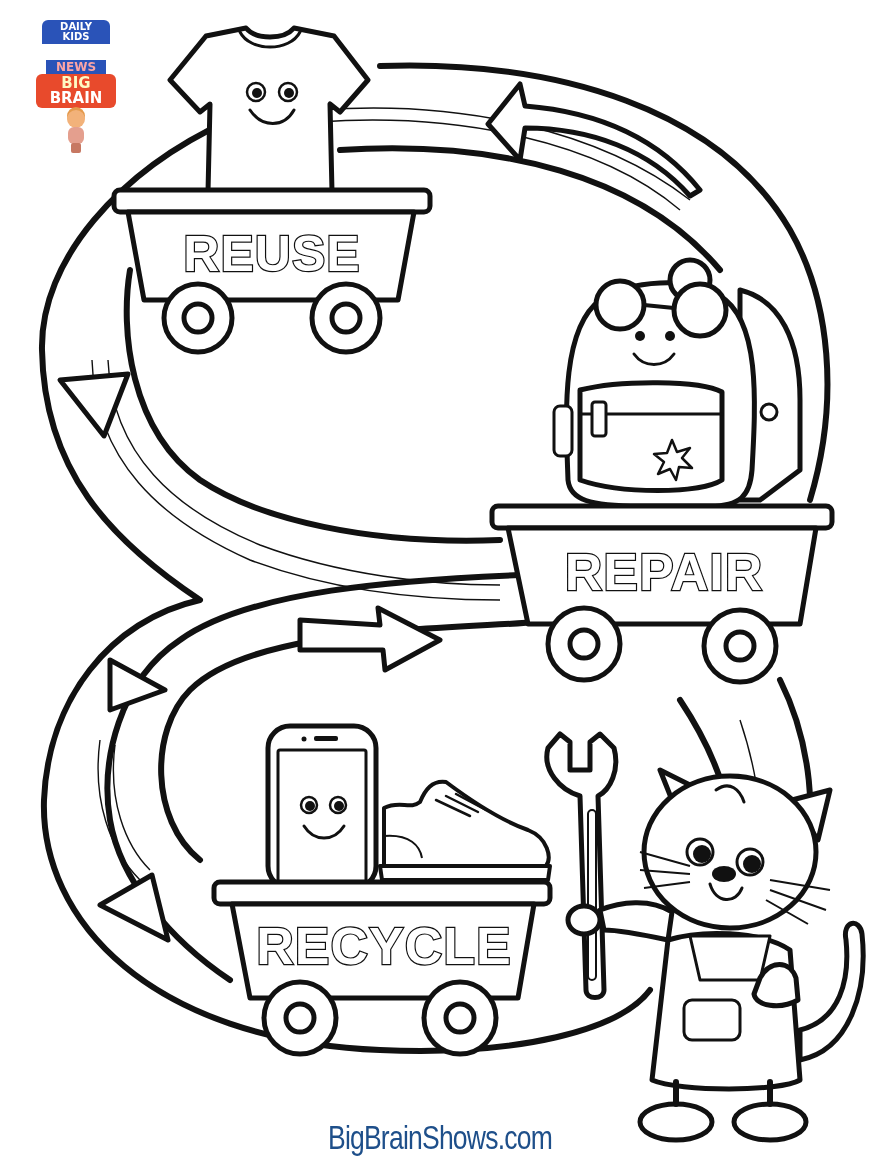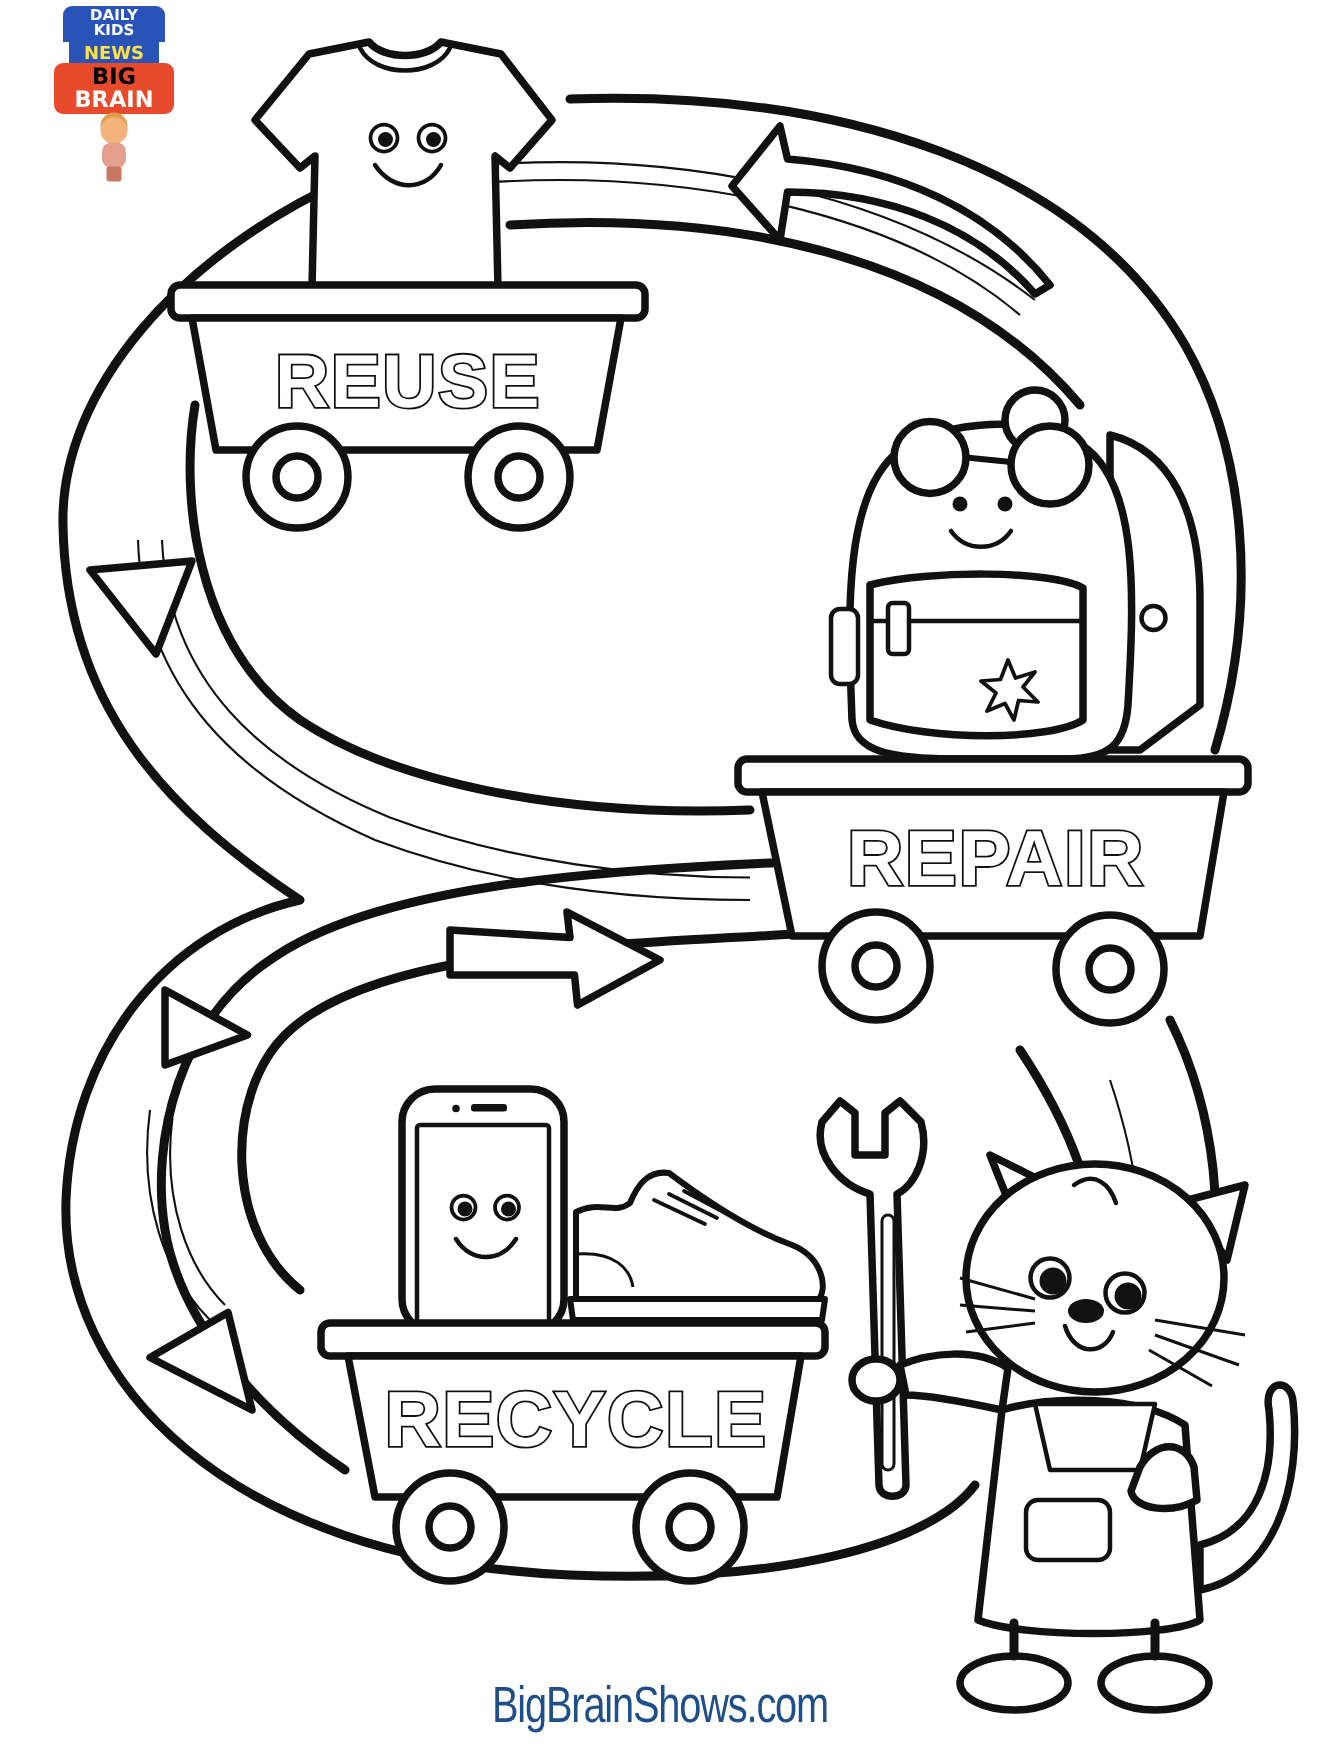--- a/index.html
+++ b/index.html
@@ -11,7 +11,7 @@
   .cart-label{font-family:"Liberation Sans",sans-serif;font-weight:700;fill:#fff;stroke:#111;stroke-width:2.4;paint-order:stroke;letter-spacing:1px;}
   .logo{position:absolute;left:34px;top:4px;width:84px;height:88px;}
   .logo-line{display:block;text-align:center;font-family:"DejaVu Sans",sans-serif;font-weight:700;line-height:1;}
-  .logo-top{font-size:10px;color:#fff;background:#2a53b8;border-radius:6px 6px 0 0;padding:2px 16px;margin:0 8px;}
+  .logo-top{font-size:10px;color:#fff;background:#2a53b8;border-radius:6px 6px 0 0;padding:2px 16px;margin:16px 8px;}
   .logo-news{font-size:12px;color:#fde047;background:#2a53b8;margin:0 12px;padding:1px 0;}
   .logo-big{font-size:15px;background:#e84a2c;border-radius:6px;padding:2px 0;margin:0 2px;}
   .logo-big .b1{color:#000000;}

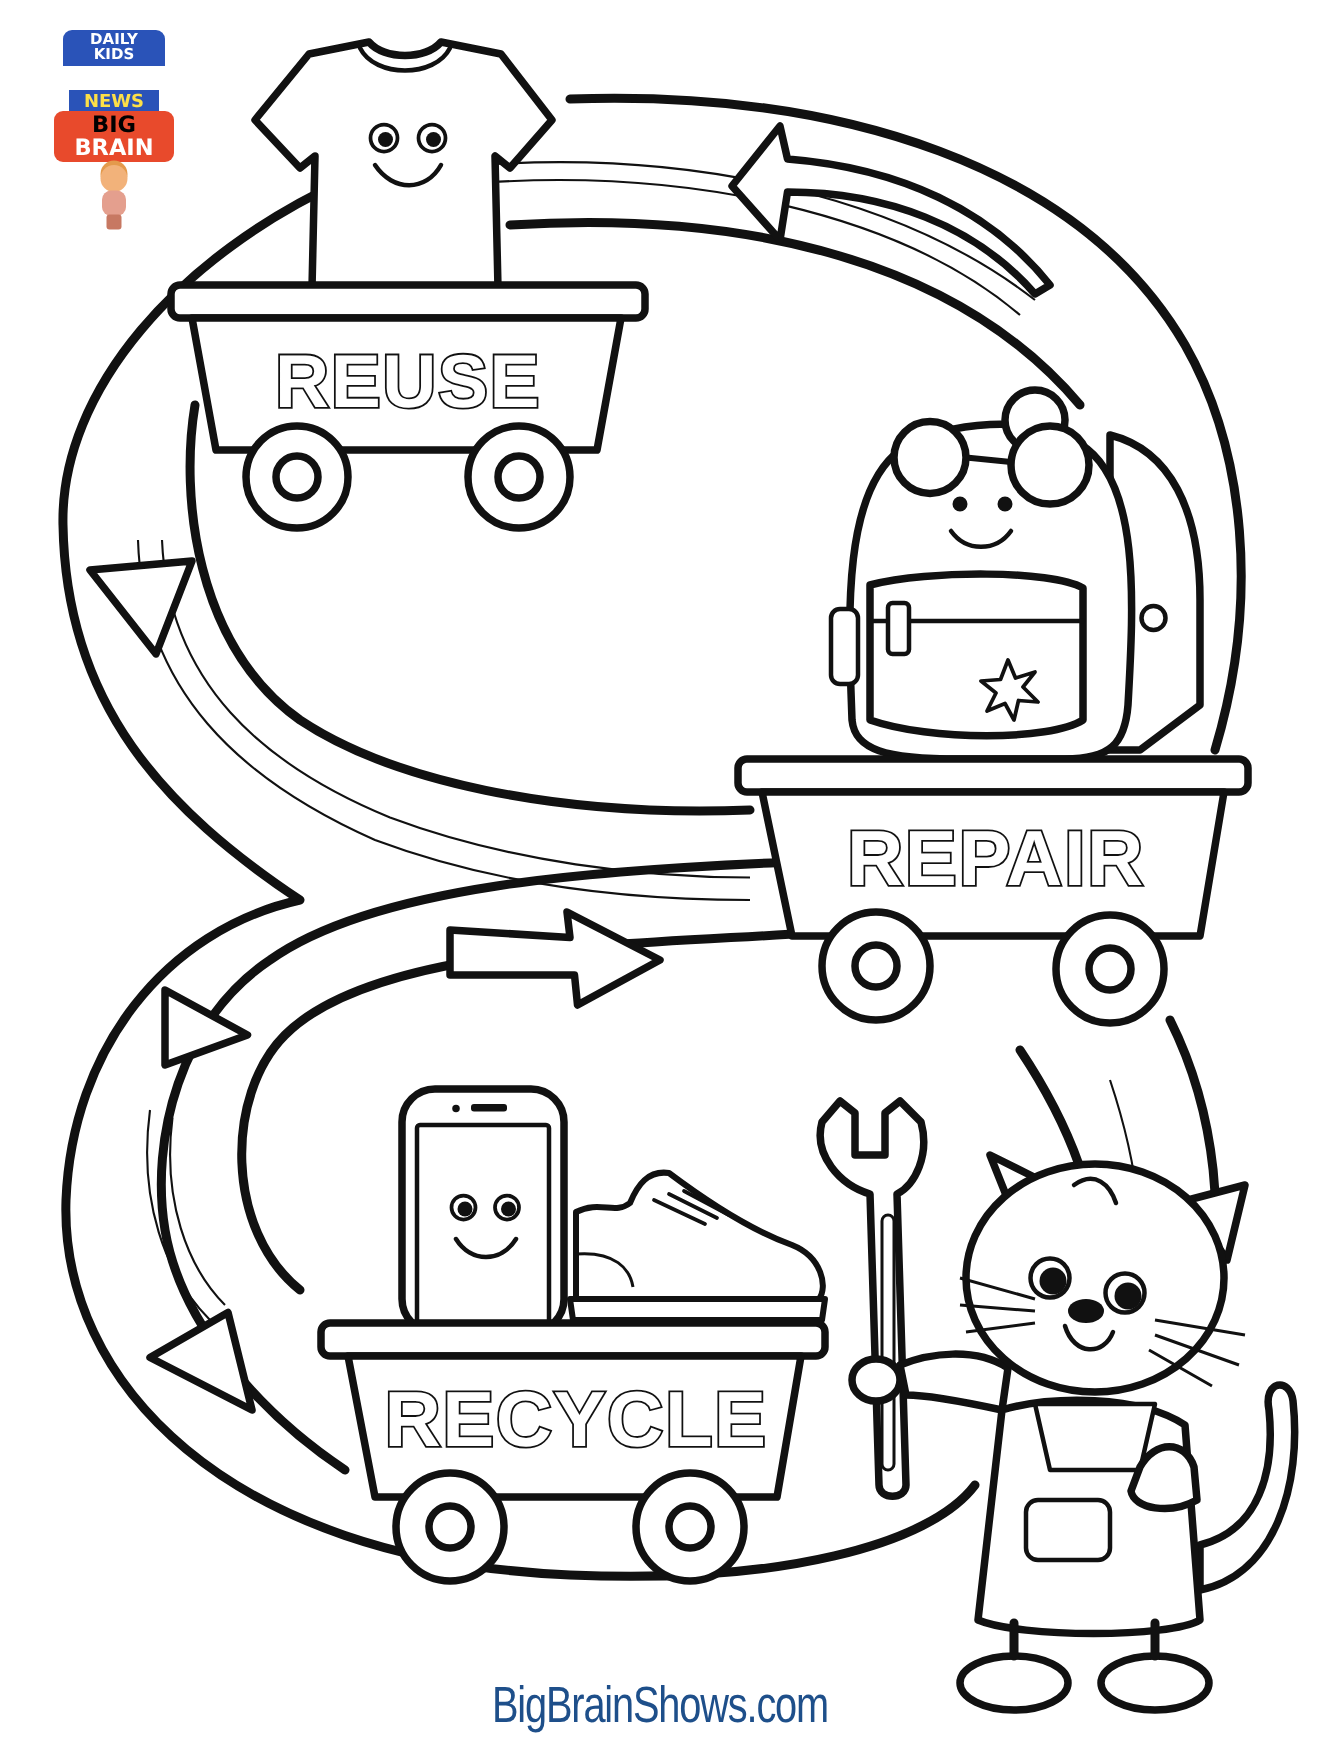--- a/index.html
+++ b/index.html
@@ -12,7 +12,7 @@
   .logo{position:absolute;left:34px;top:4px;width:84px;height:88px;}
   .logo-line{display:block;text-align:center;font-family:"DejaVu Sans",sans-serif;font-weight:700;line-height:1;}
   .logo-top{font-size:10px;color:#fff;background:#2a53b8;border-radius:6px 6px 0 0;padding:2px 16px;margin:16px 8px;}
-  .logo-news{font-size:12px;color:#fde047;background:#2a53b8;margin:0 12px;padding:1px 0;}
+  .logo-news{font-size:12px;color:#fca5a5;background:#2a53b8;margin:0 12px;padding:1px 0;}
   .logo-big{font-size:15px;background:#e84a2c;border-radius:6px;padding:2px 0;margin:0 2px;}
   .logo-big .b1{color:#000000;}
   .logo-big .b2{color:#ffffff;}

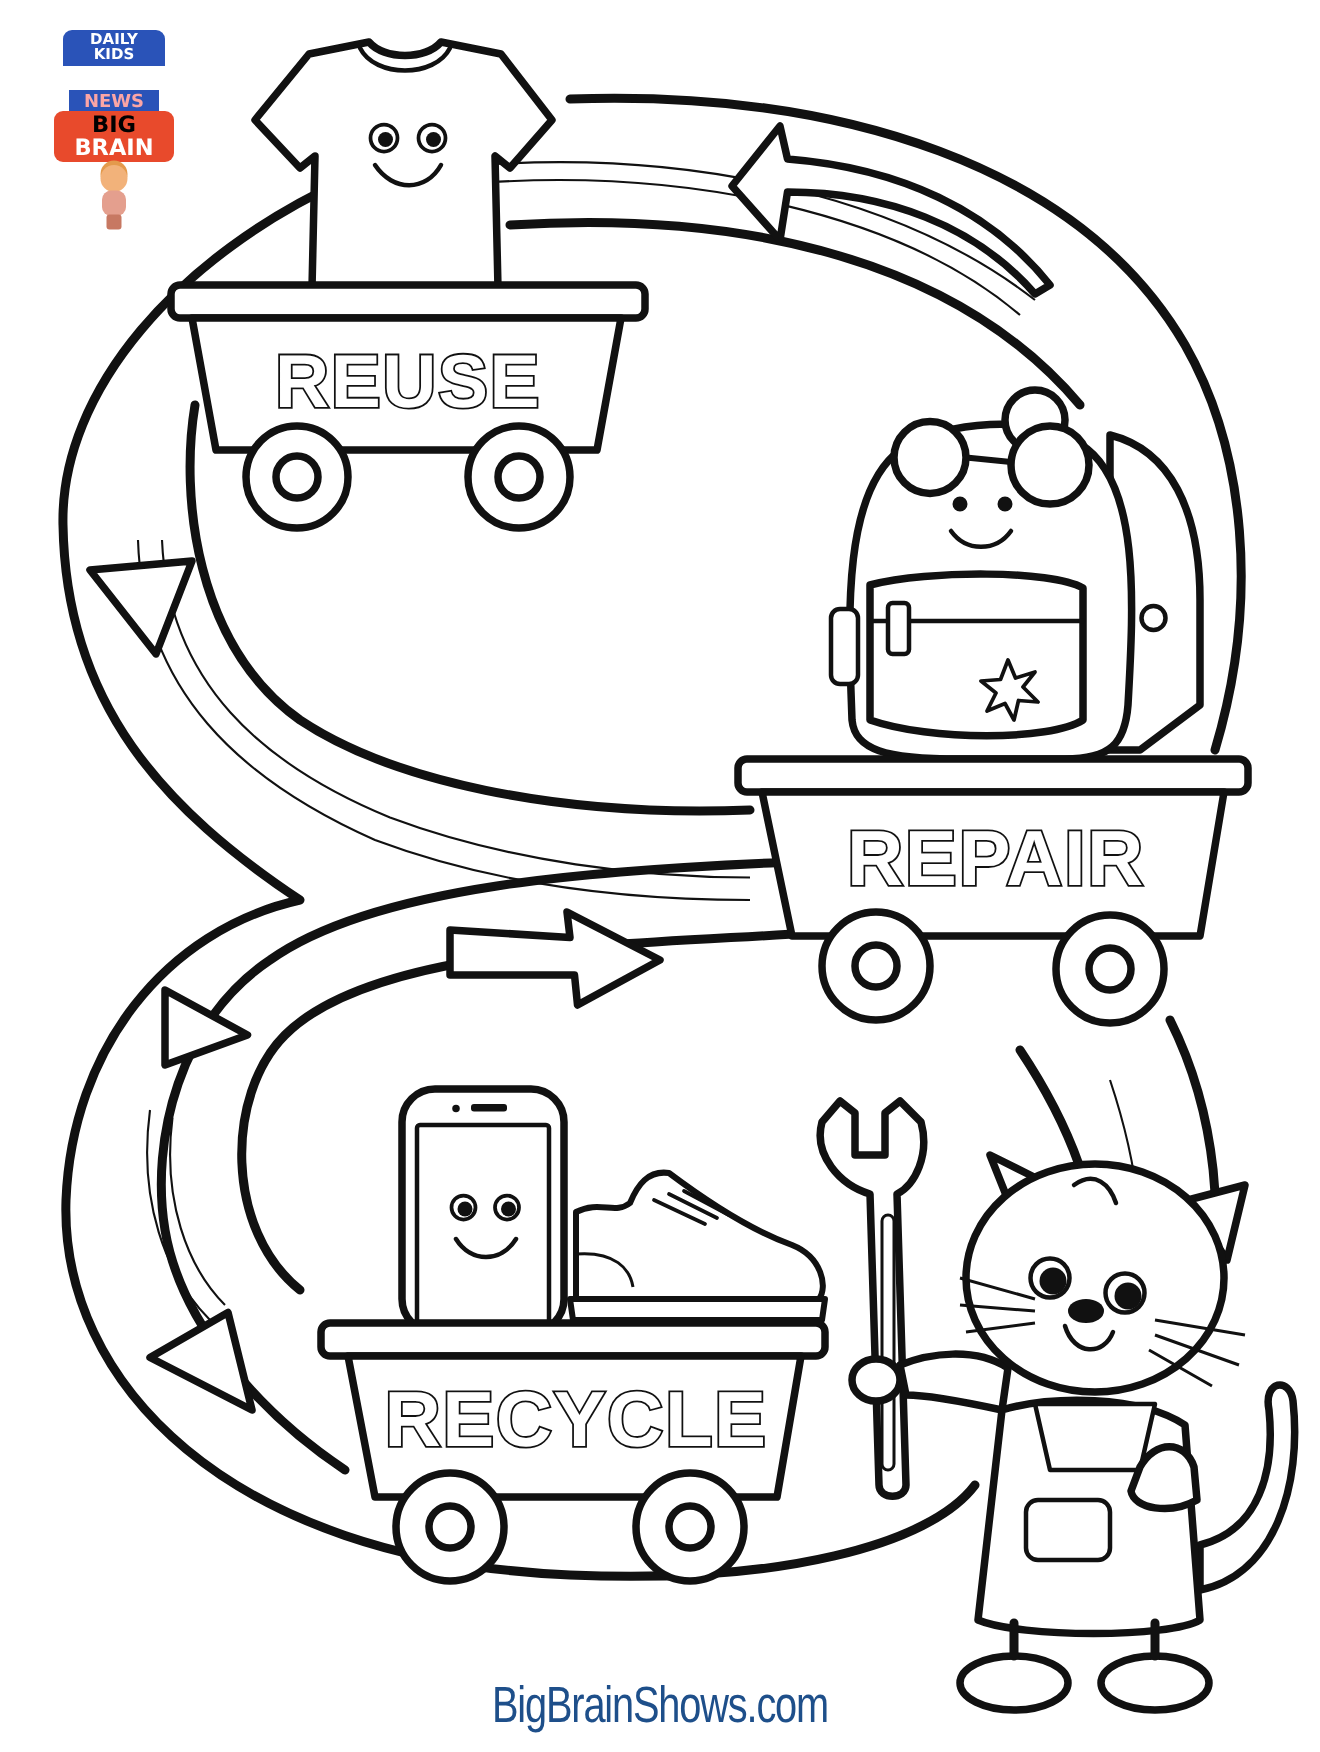--- a/index.html
+++ b/index.html
@@ -14,7 +14,7 @@
   .logo-top{font-size:10px;color:#fff;background:#2a53b8;border-radius:6px 6px 0 0;padding:2px 16px;margin:16px 8px;}
   .logo-news{font-size:12px;color:#fca5a5;background:#2a53b8;margin:0 12px;padding:1px 0;}
   .logo-big{font-size:15px;background:#e84a2c;border-radius:6px;padding:2px 0;margin:0 2px;}
-  .logo-big .b1{color:#000000;}
+  .logo-big .b1{color:#fef9c3;}
   .logo-big .b2{color:#ffffff;}
   .mascot{position:relative;margin:2px auto 0;width:24px;height:44px;}
   .mascot .head{position:absolute;left:3px;top:0;width:18px;height:18px;border-radius:50%;background:#f2b27a;box-shadow:0 -3px 0 #e49a4c;}

